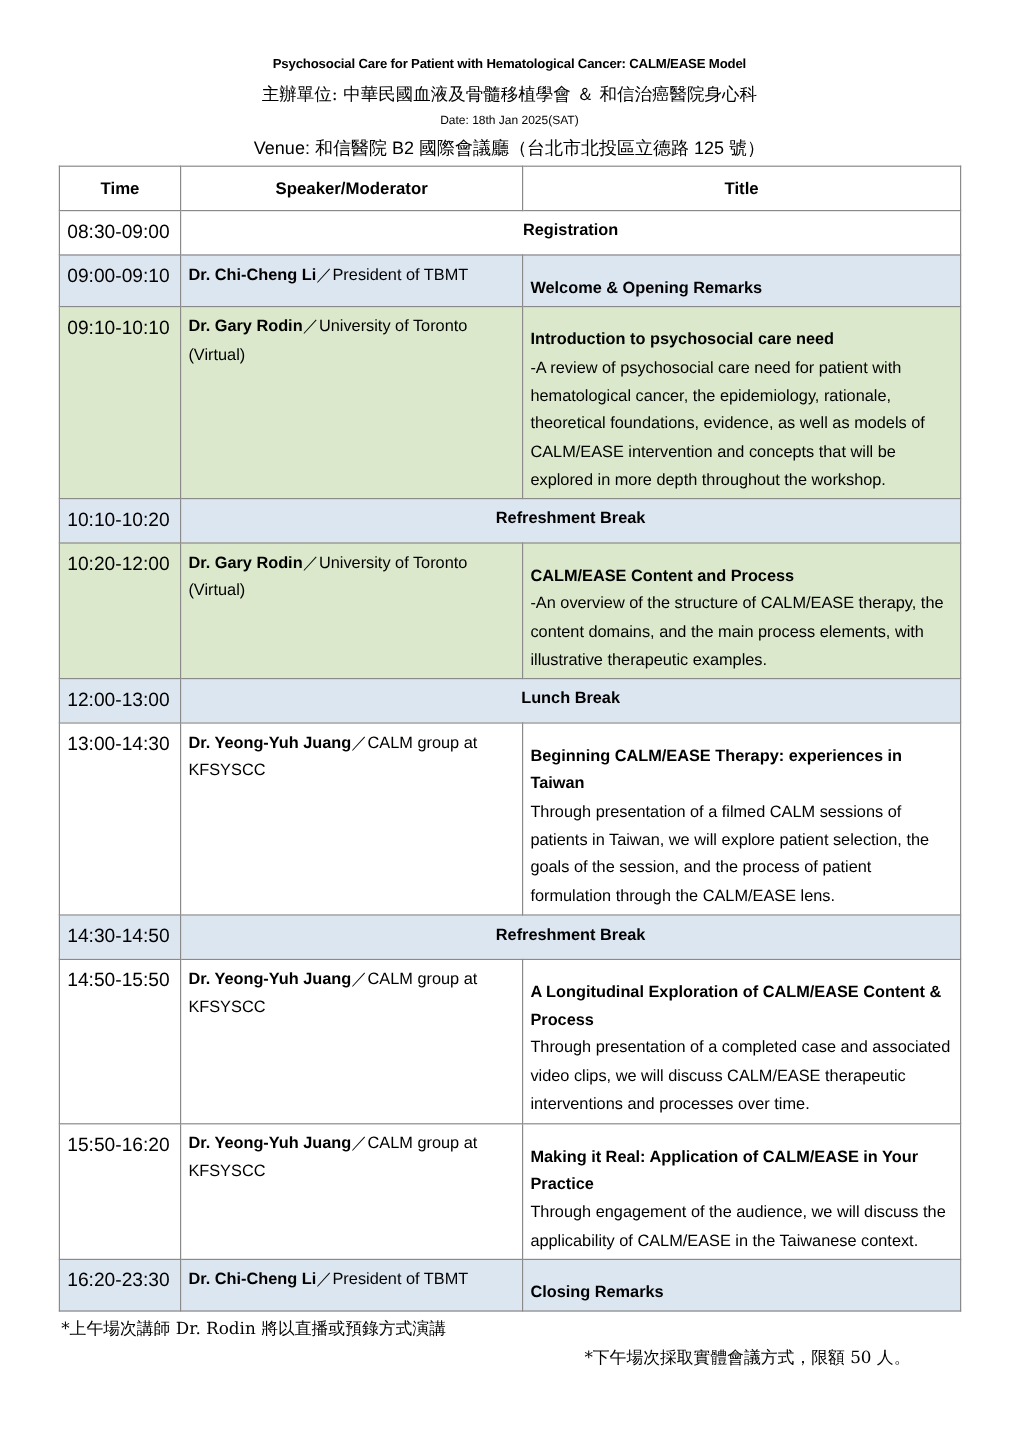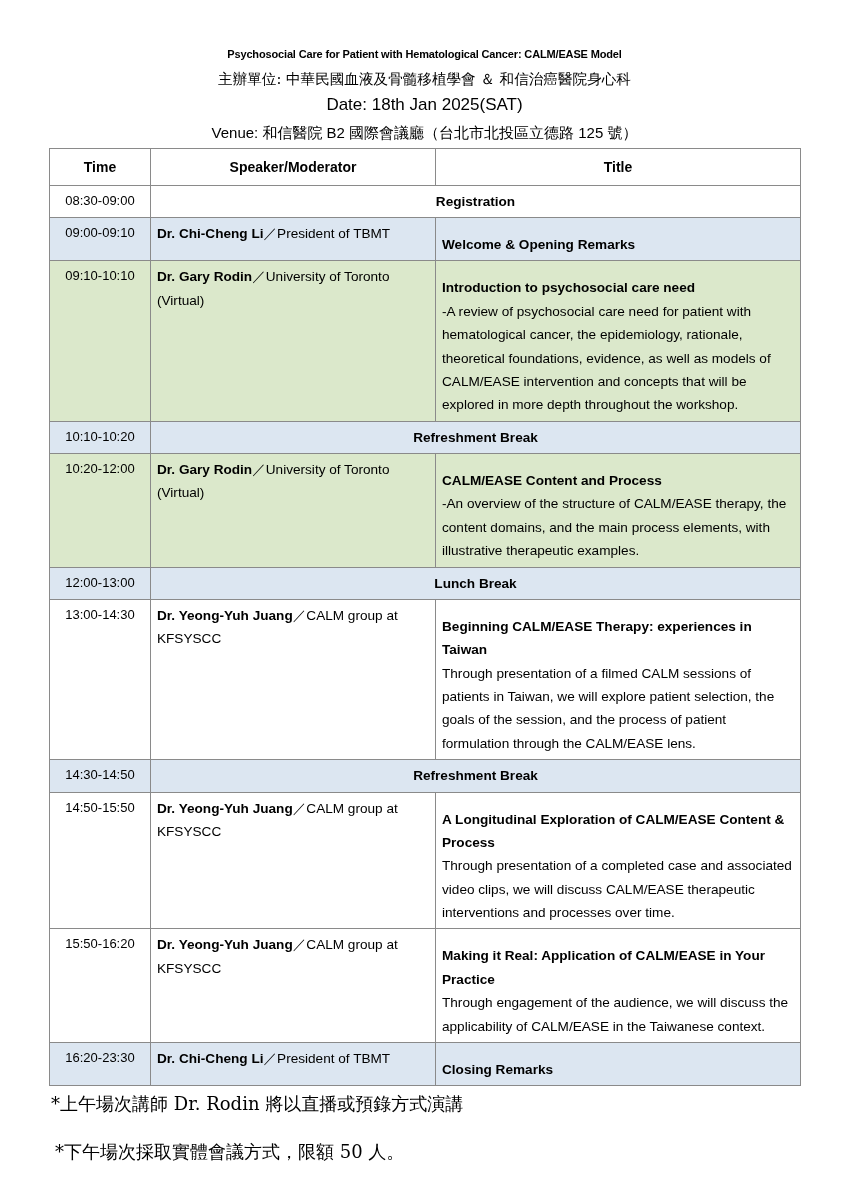--- a/index.html
+++ b/index.html
@@ -45,7 +45,7 @@
     font-size: 14.6px;
   }
   .subline.date {
-    font-size: 17px;
+    font-size: 10px;
     margin-bottom: 6px;
   }
   .subline.venue {

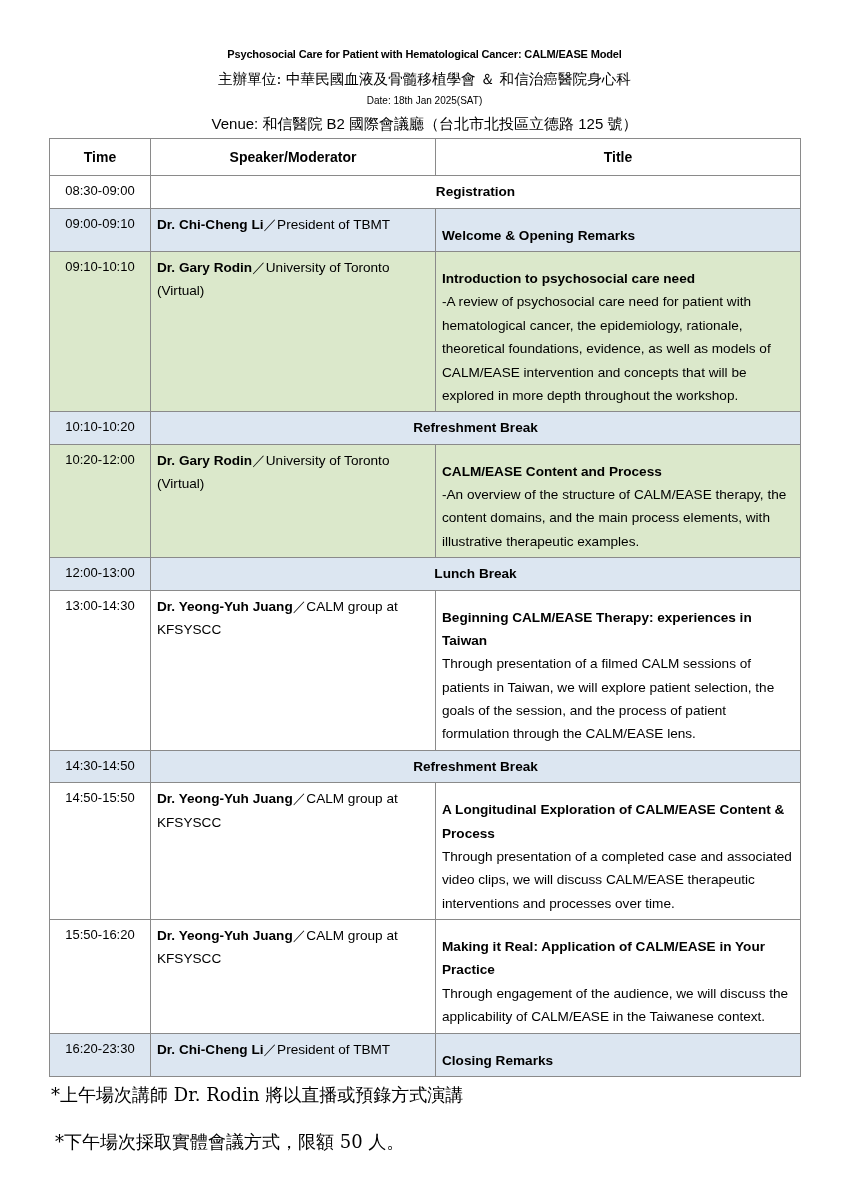--- a/index.html
+++ b/index.html
@@ -79,9 +79,8 @@
     background: #ffffff;
   }
   td.time {
-    text-align: center;
     white-space: nowrap;
-    font-size: 13px;
+    font-size: 16px;
     padding-left: 2px;
     padding-right: 2px;
   }

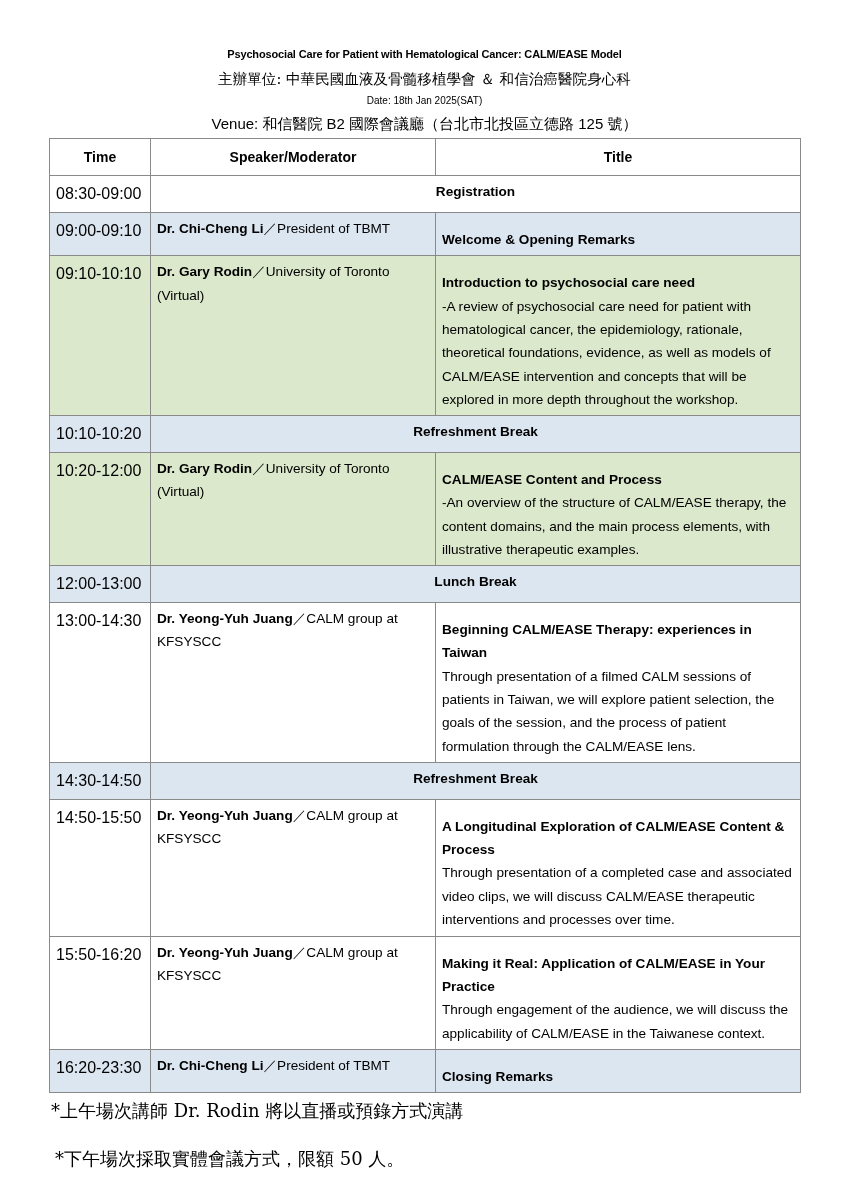--- a/index.html
+++ b/index.html
@@ -119,9 +119,8 @@
     display: flex;
     margin-top: 6px;
     font-family: "DejaVu Serif", "Liberation Serif", serif;
-    font-size: 18px;
+    font-size: 14px;
     line-height: 1.3;
-    flex-direction: column;
   }
   .fn-left  { width: 430px; padding-left: 2px; }
   .fn-right { flex: 1; padding-left: 6px; margin-top: 24px; }

